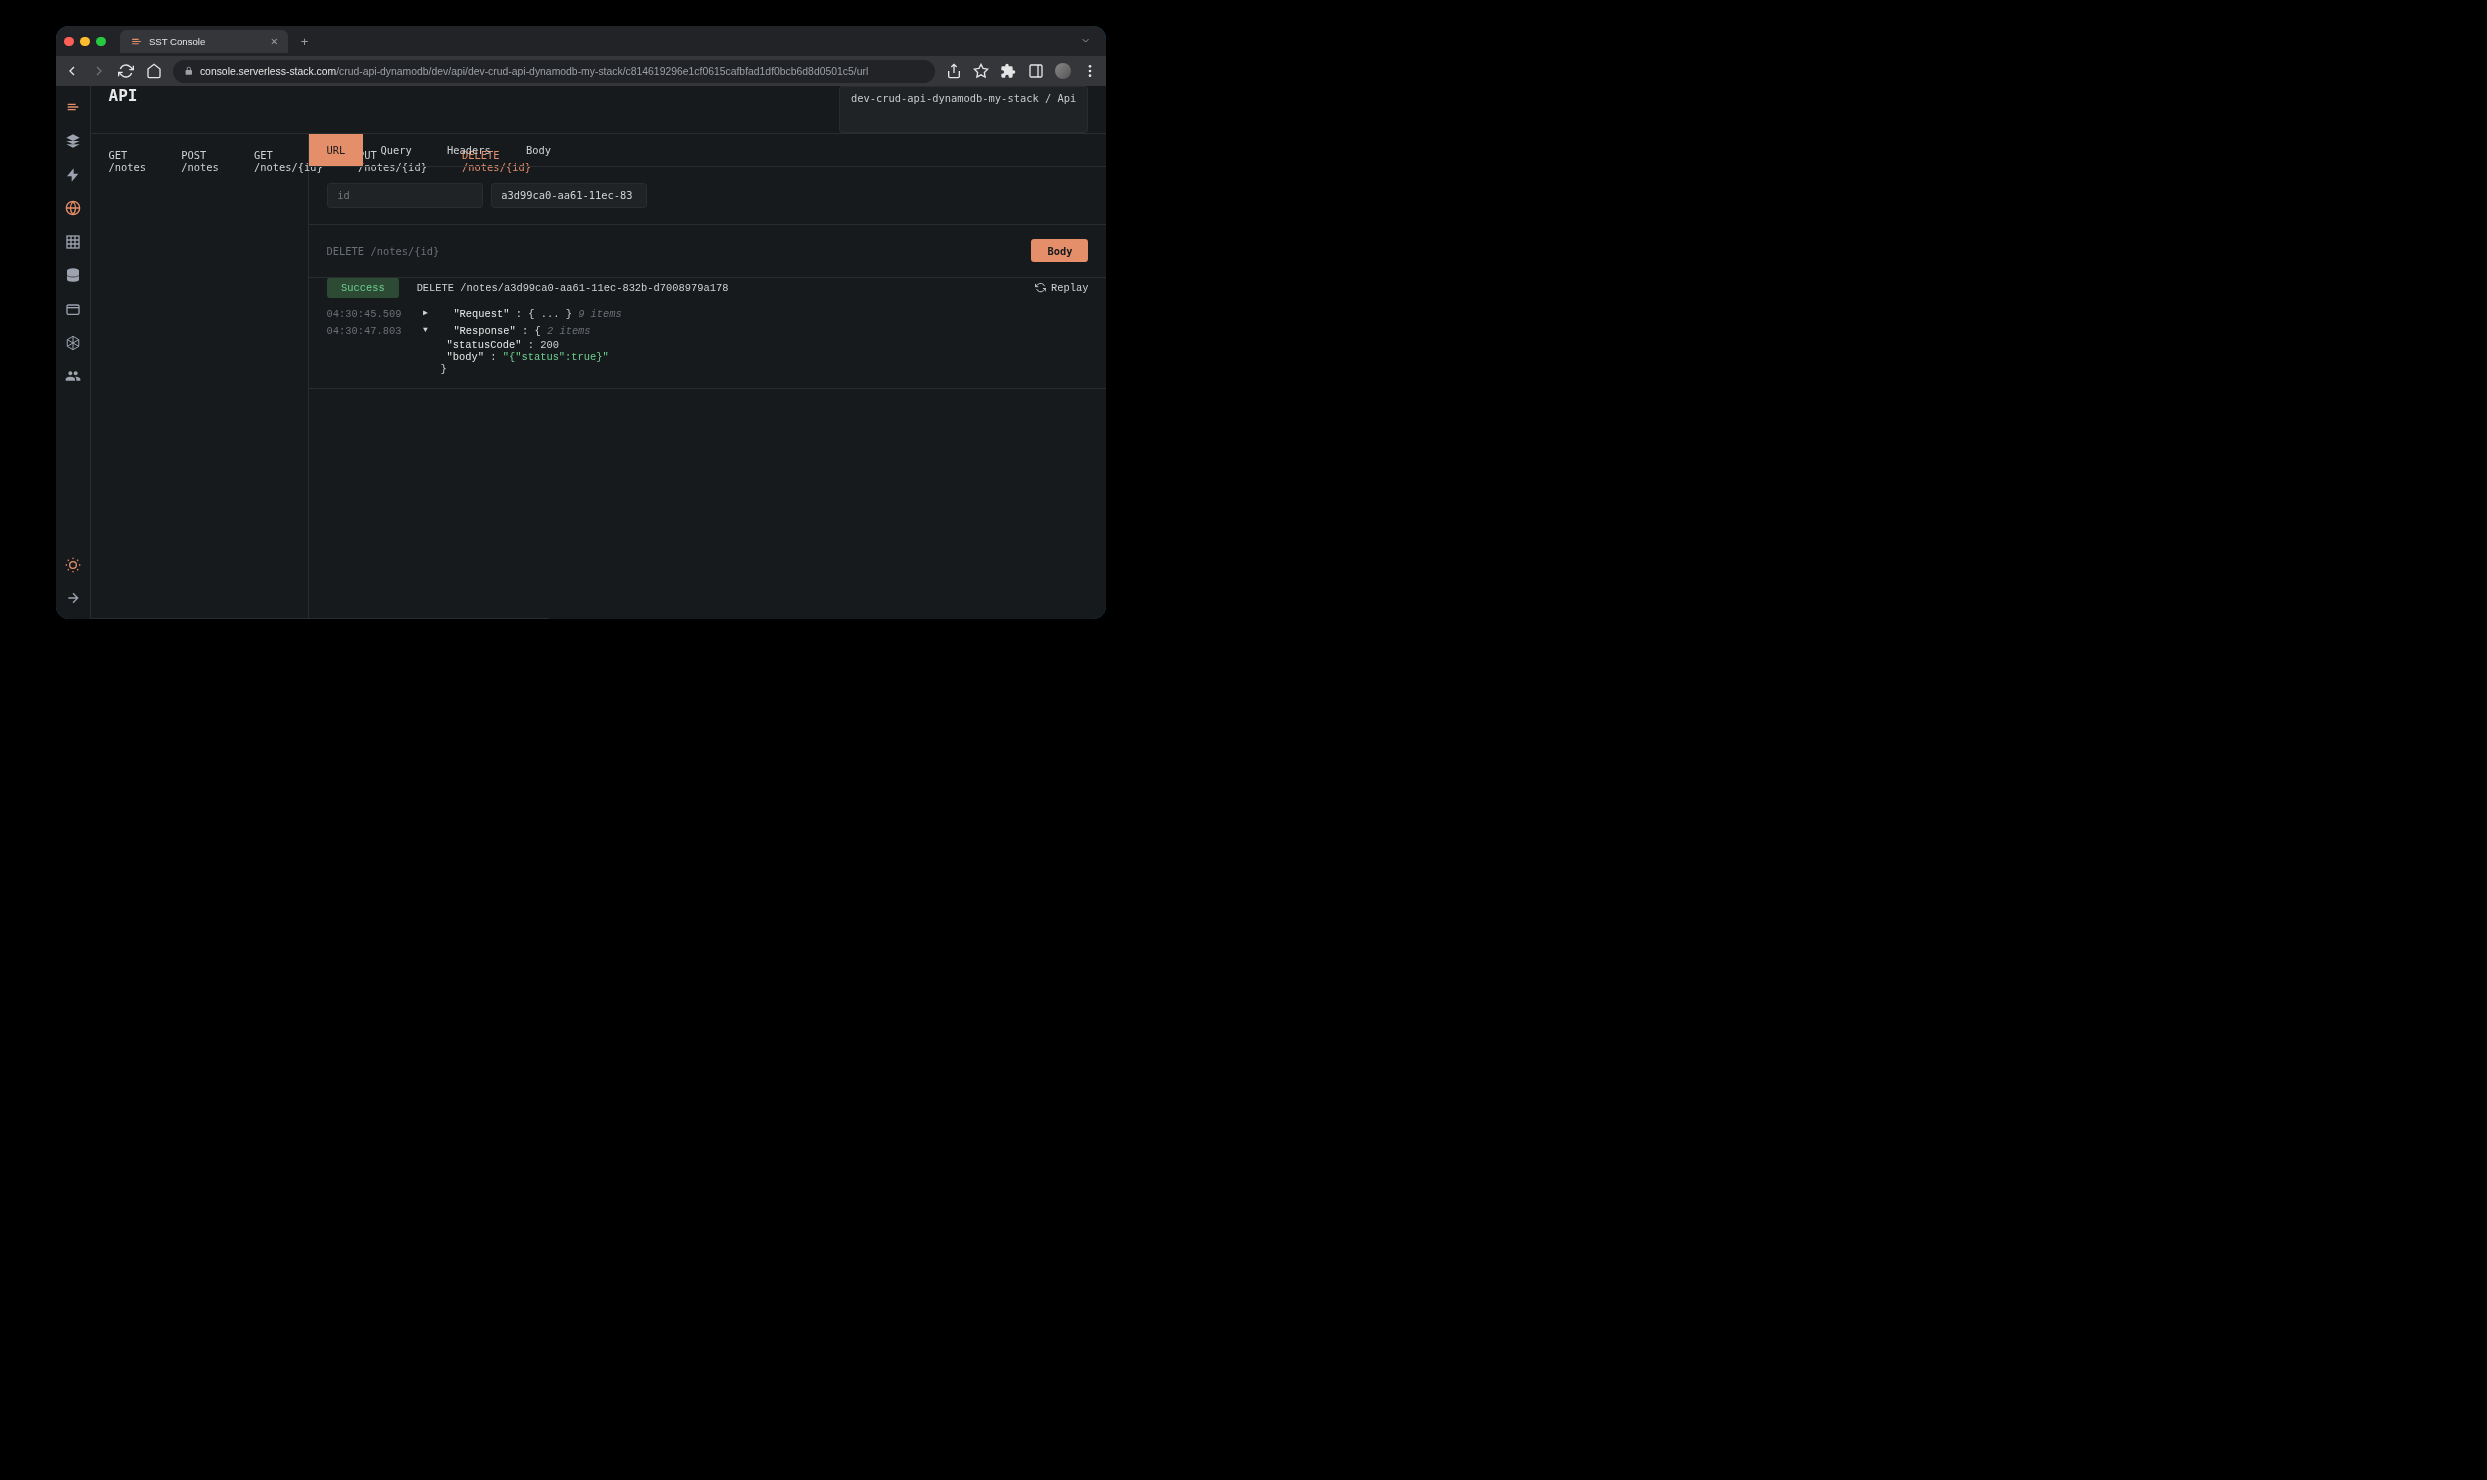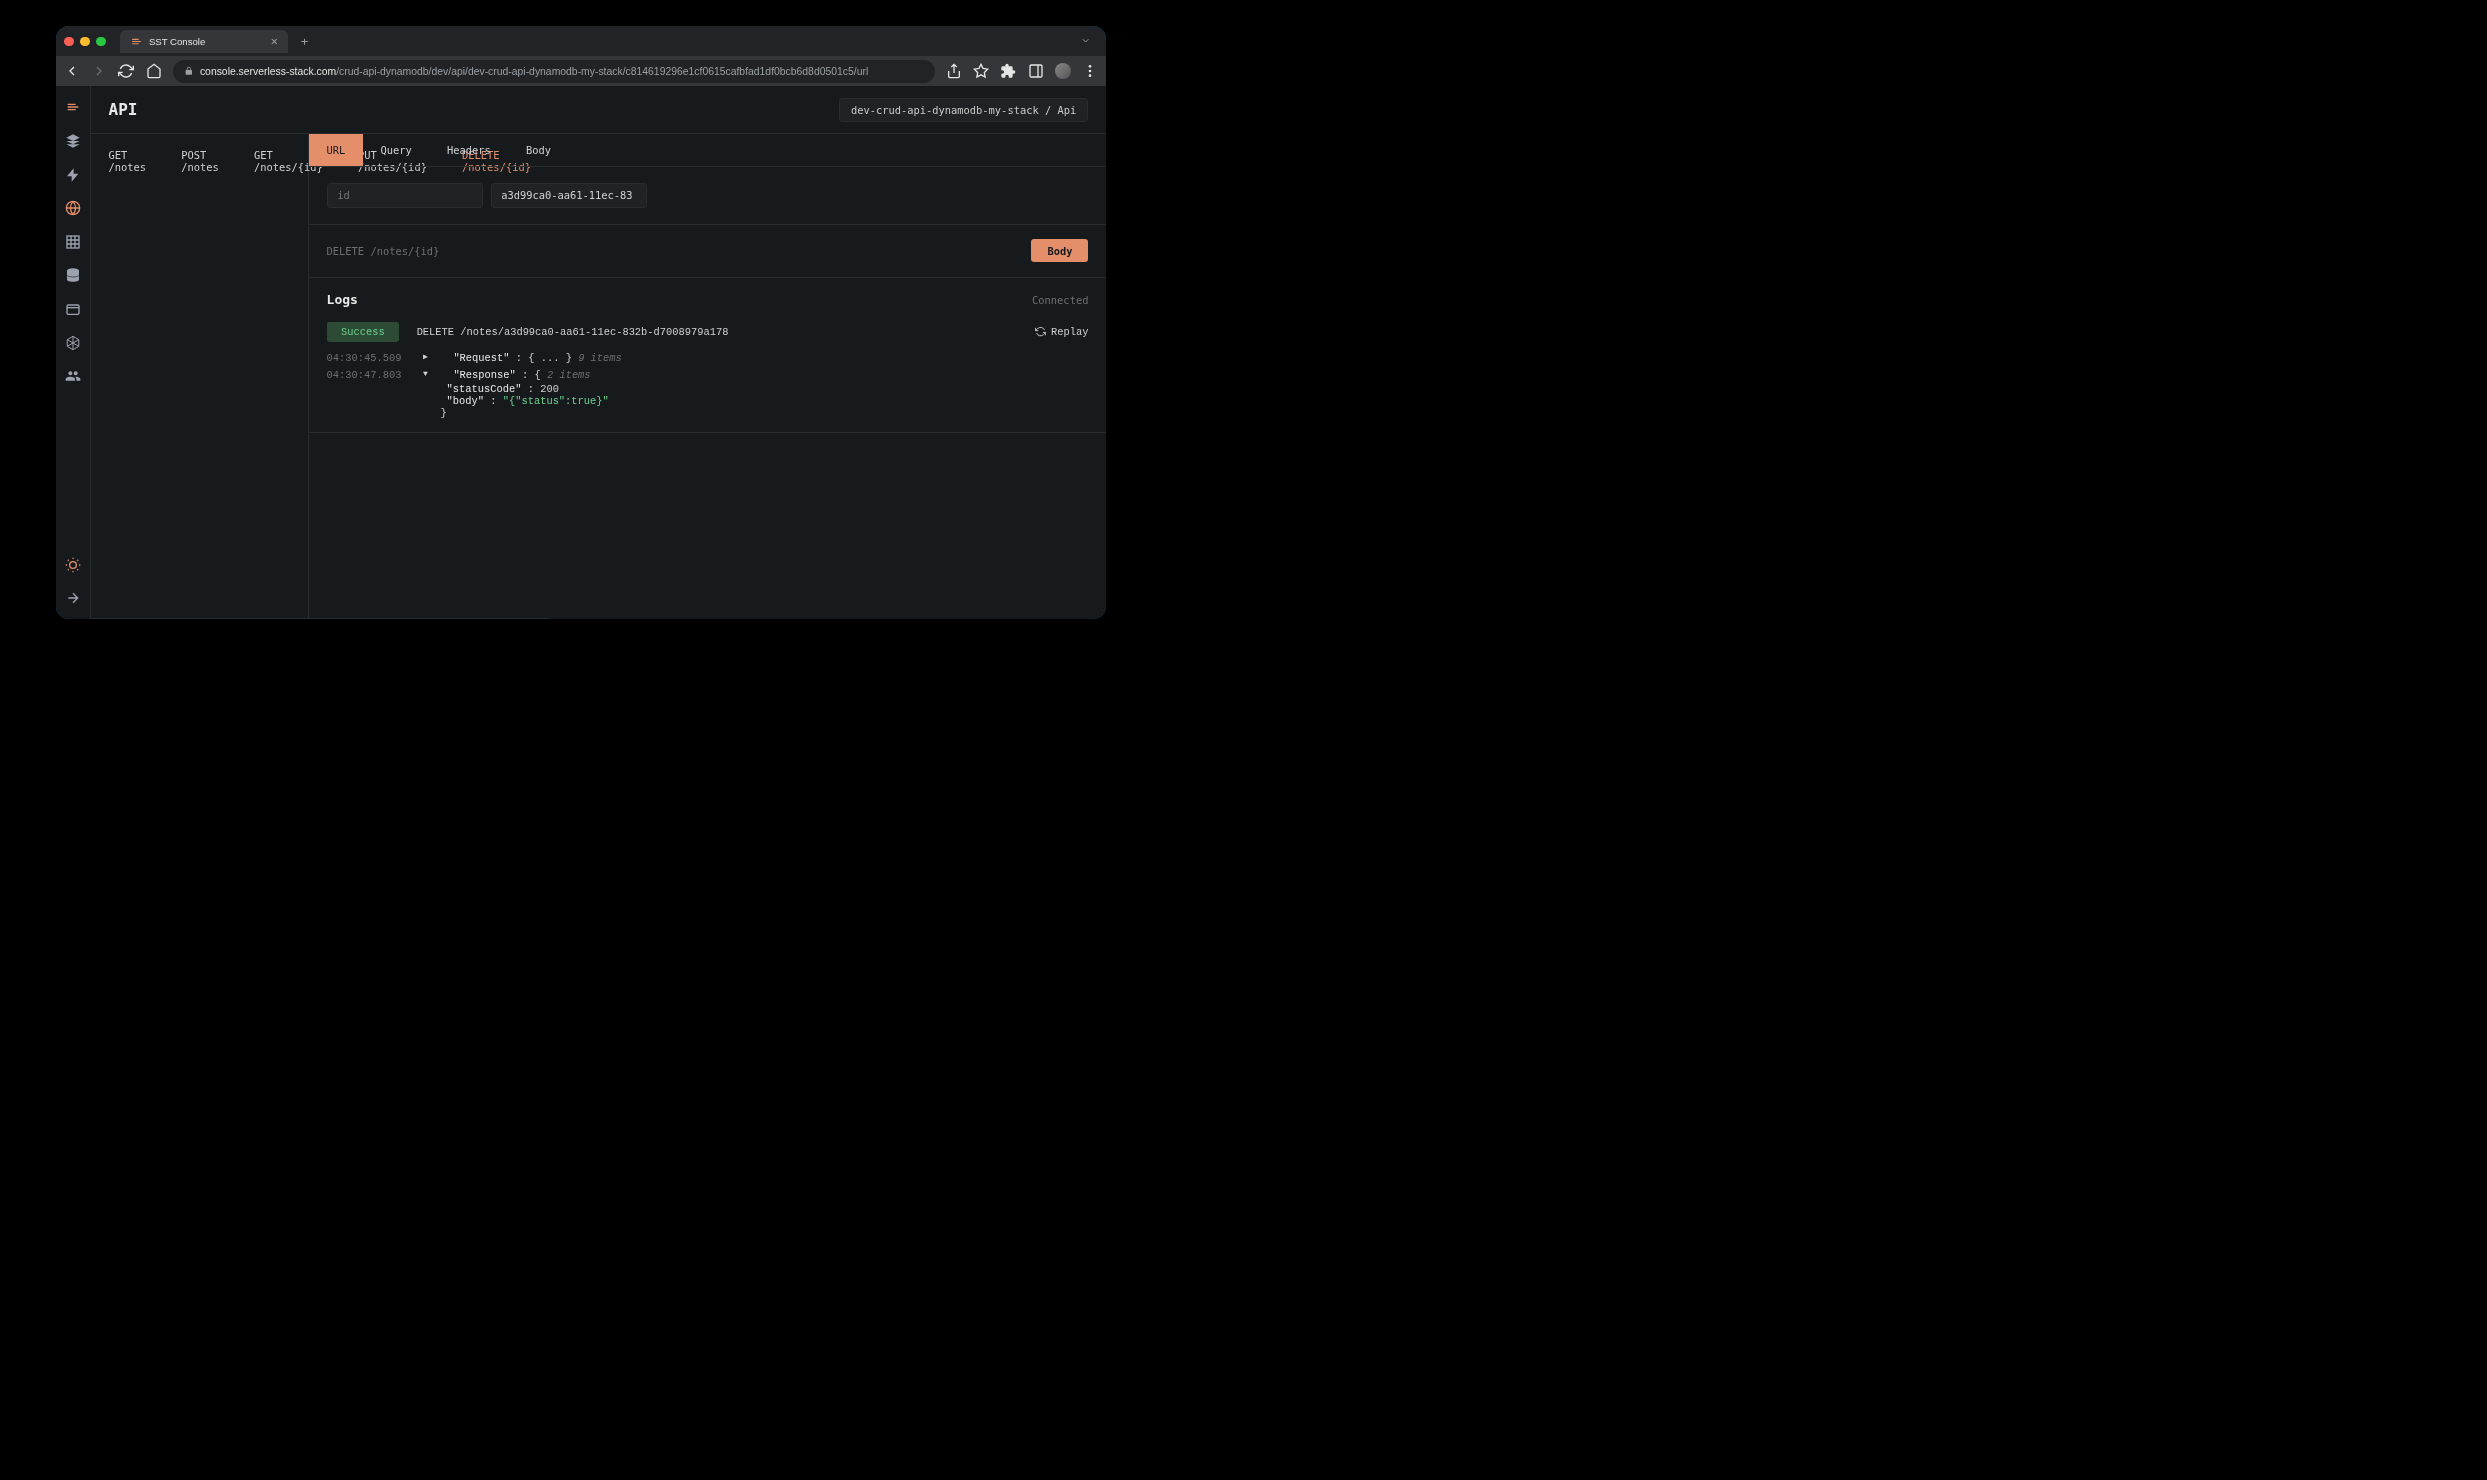--- a/index.html
+++ b/index.html
@@ -29,7 +29,7 @@
 .iconbar .ic.active{color:#e48f6a}
 .iconbar .spacer{flex:1}
 .main{flex:1;display:flex;flex-direction:column}
-.header{height:48px;display:flex;align-items:center;padding:0 17.6px;border-bottom:0.8px solid #2a2d30}
+.header{height:48px;display:flex;padding:0 17.6px;border-bottom:0.8px solid #2a2d30}
 .header h1{color:#e8e8e8;font-family:ui-monospace,Menlo,monospace;font-size:16px;font-weight:600}
 .breadcrumb{margin-left:auto;background:#1f2326;border:0.8px solid #2a2d30;border-radius:3.2px;padding:4.8px 11.2px;color:#c9c9c9;font-family:ui-monospace,Menlo,monospace;font-size:10.4px}
 .body{flex:1;display:flex;overflow:hidden}

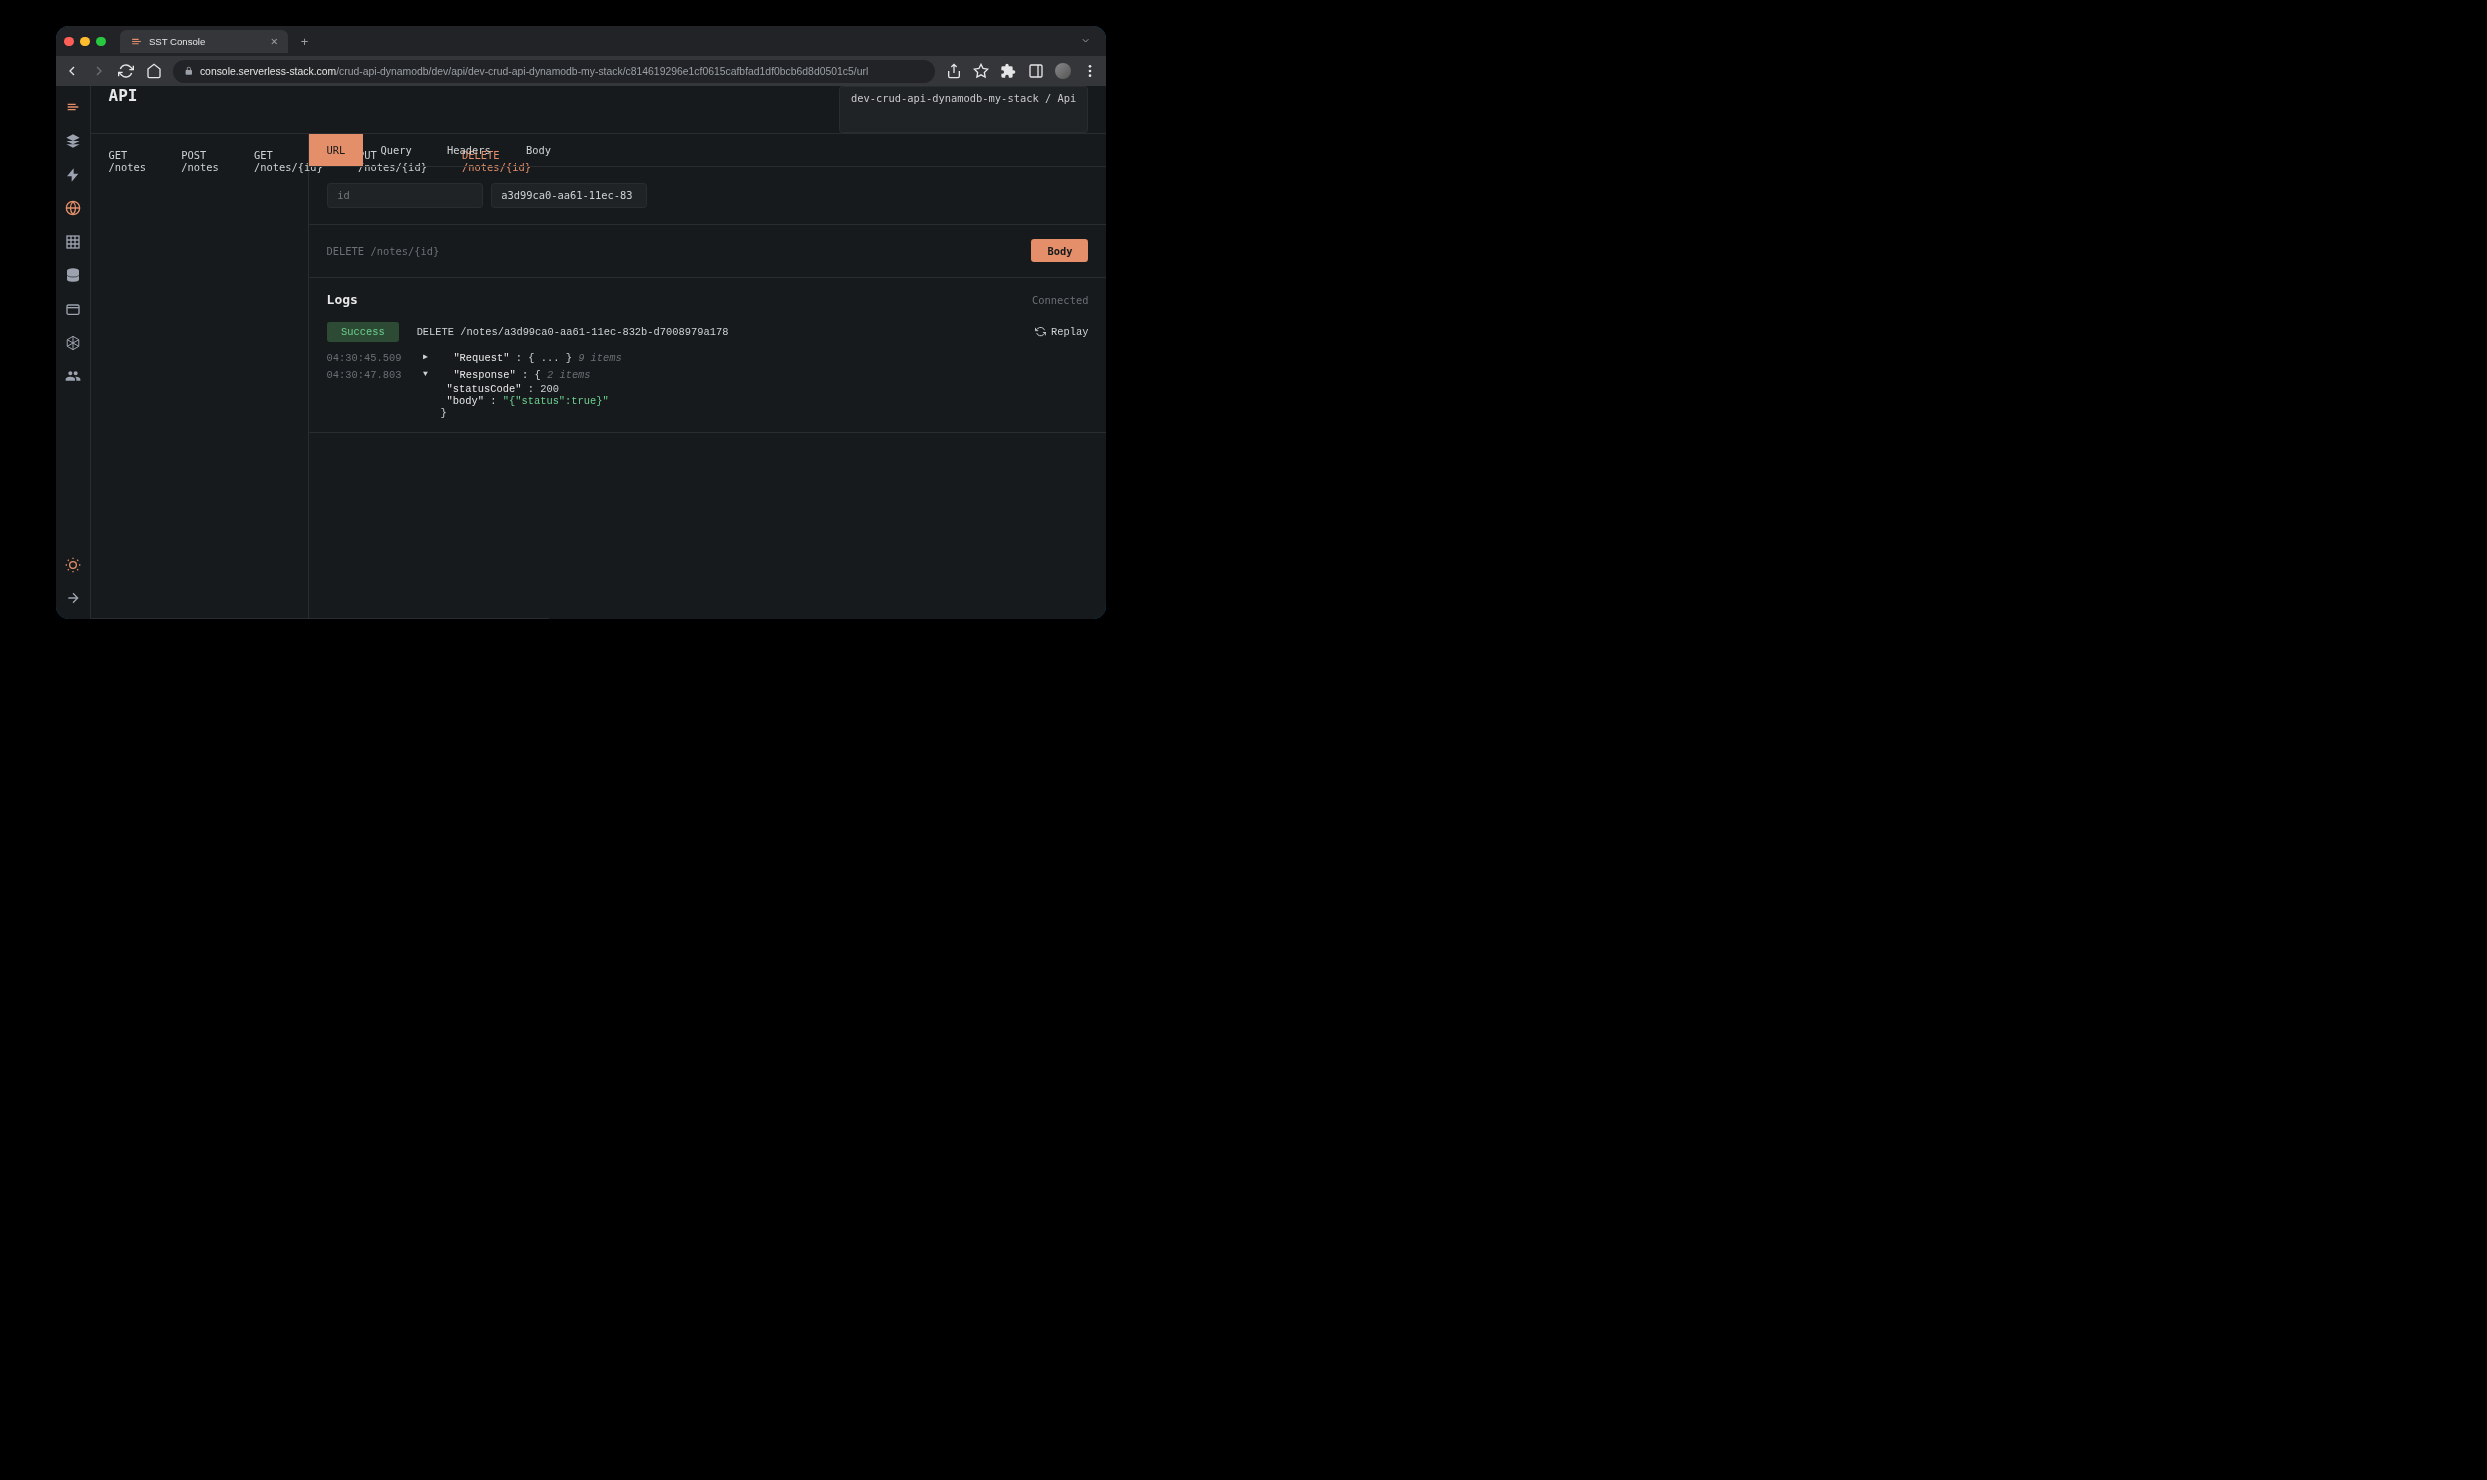--- a/index.html
+++ b/index.html
@@ -258,10 +258,6 @@
             <button class="sendbtn">Body</button>
           </div>
 
-          <div class="logshdr">
-            <h2>Logs</h2>
-            <div class="connected">Connected</div>
-          </div>
 
           <div class="logentry">
             <div class="logtop">

